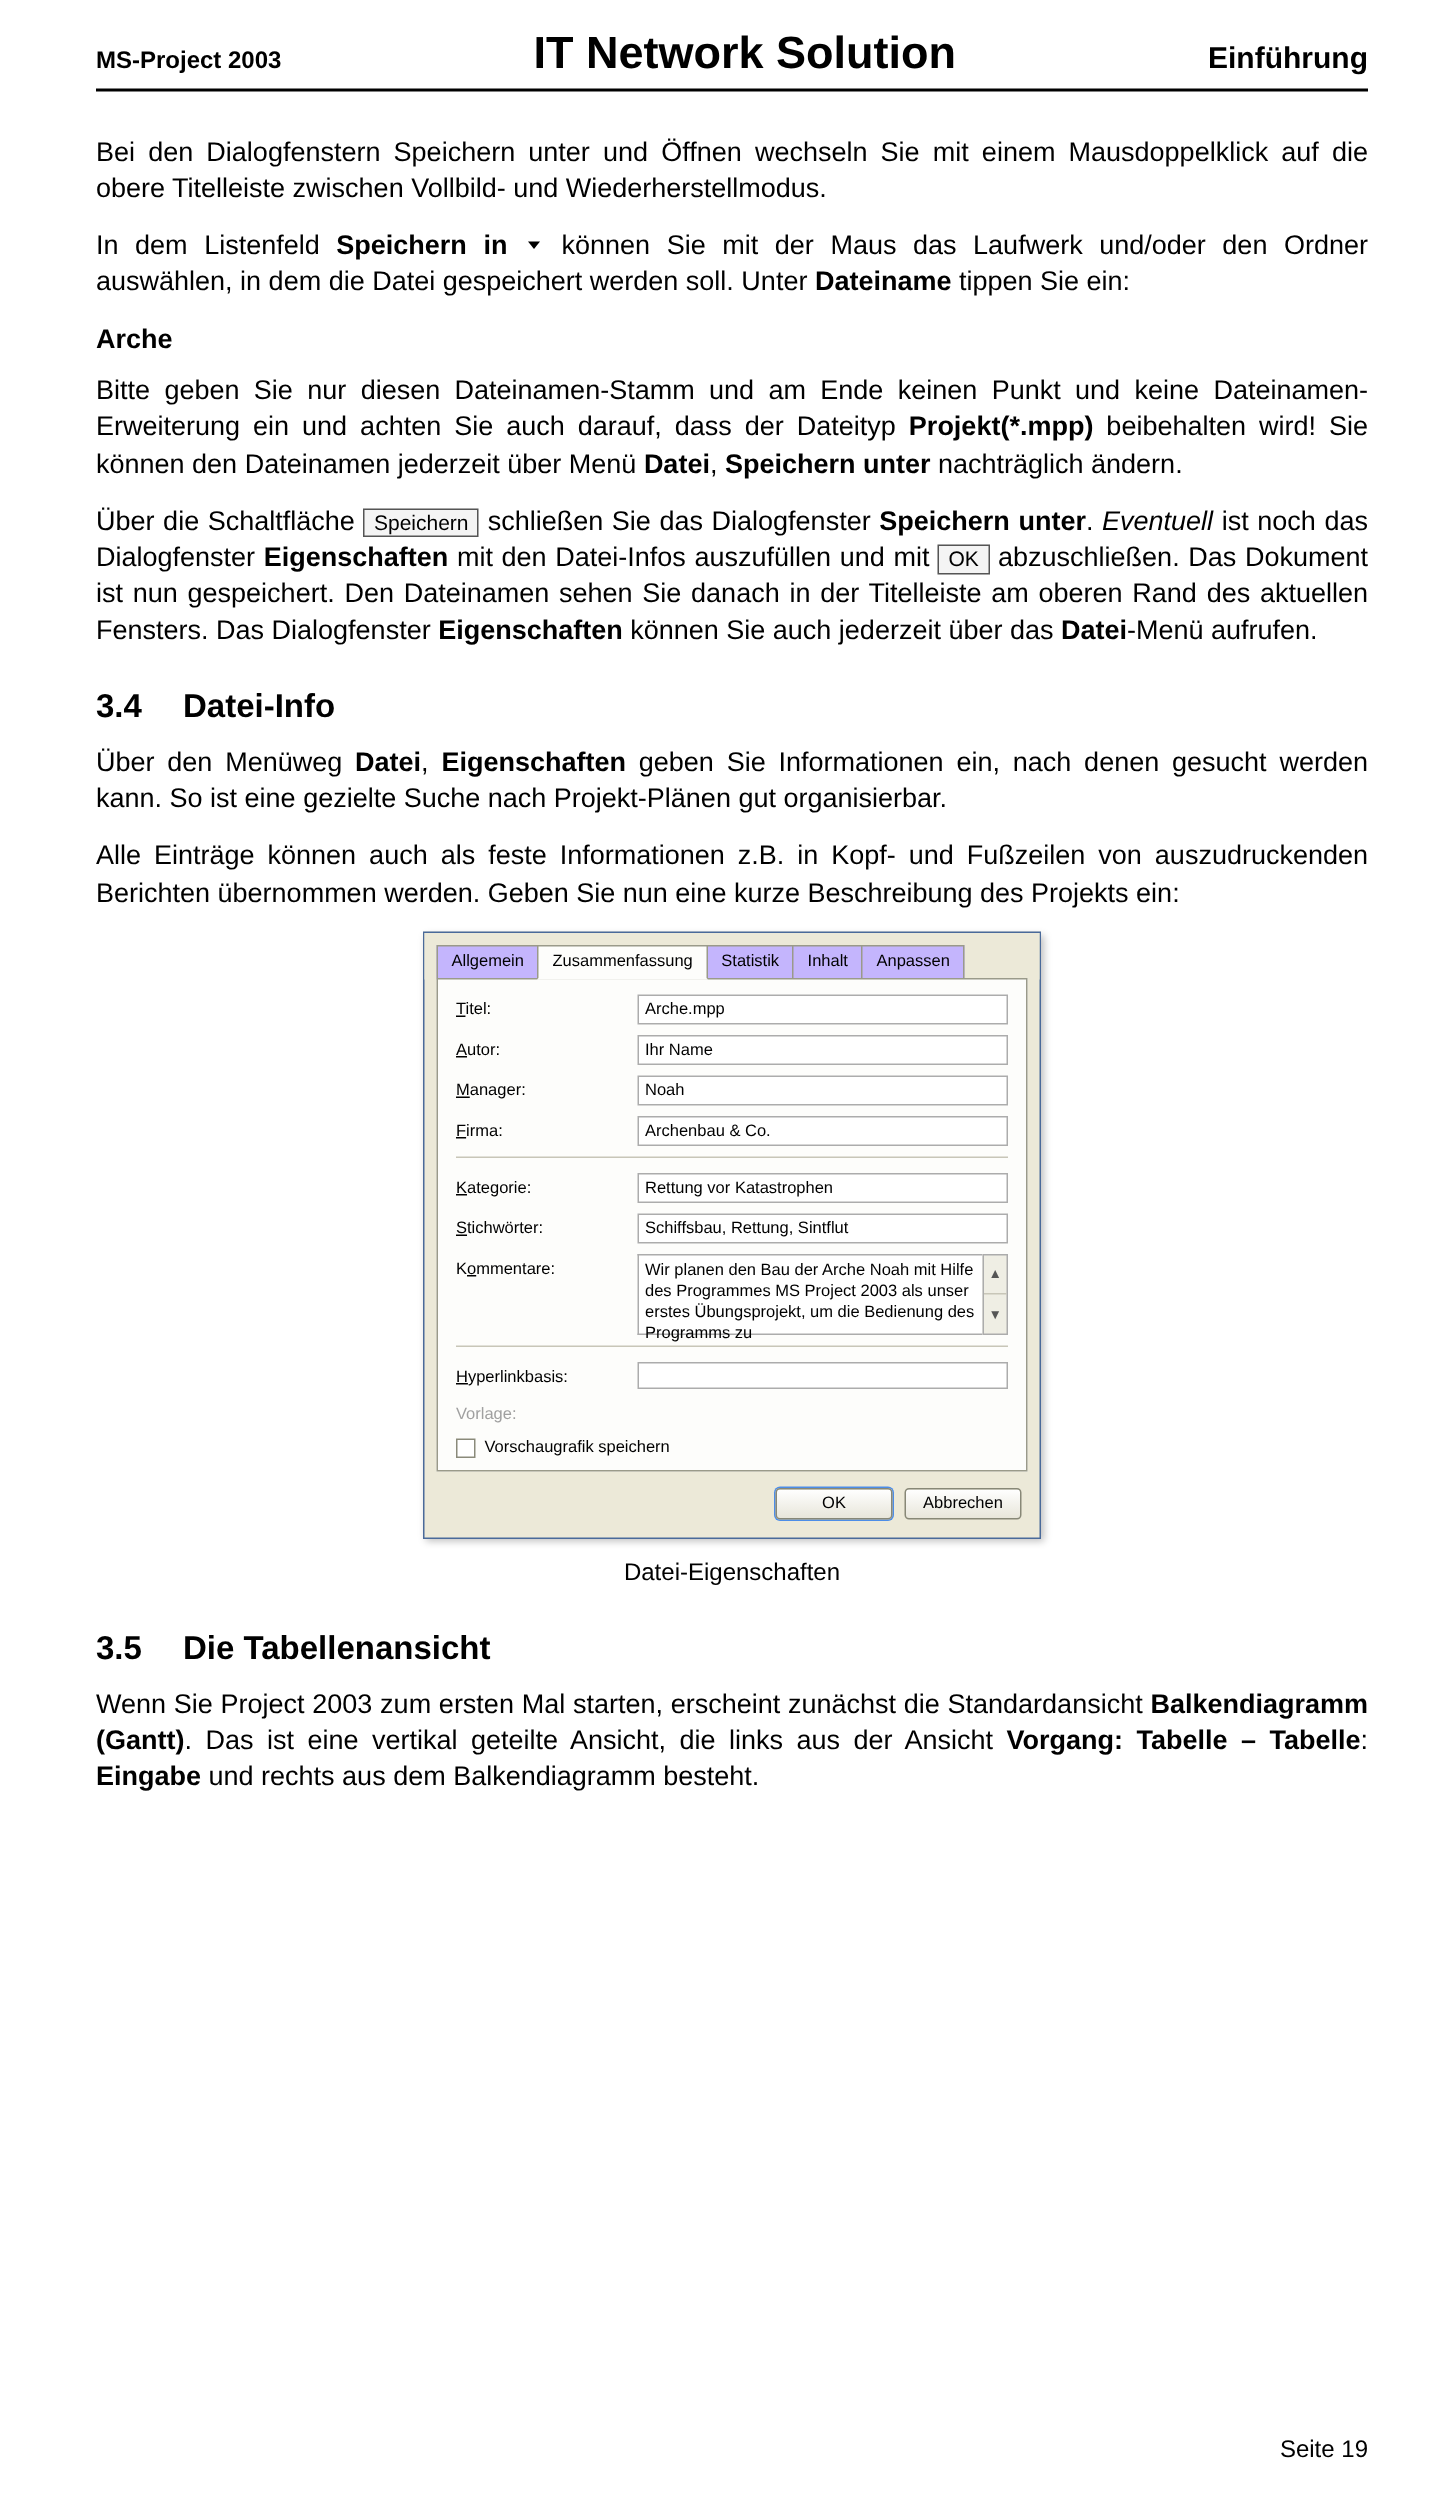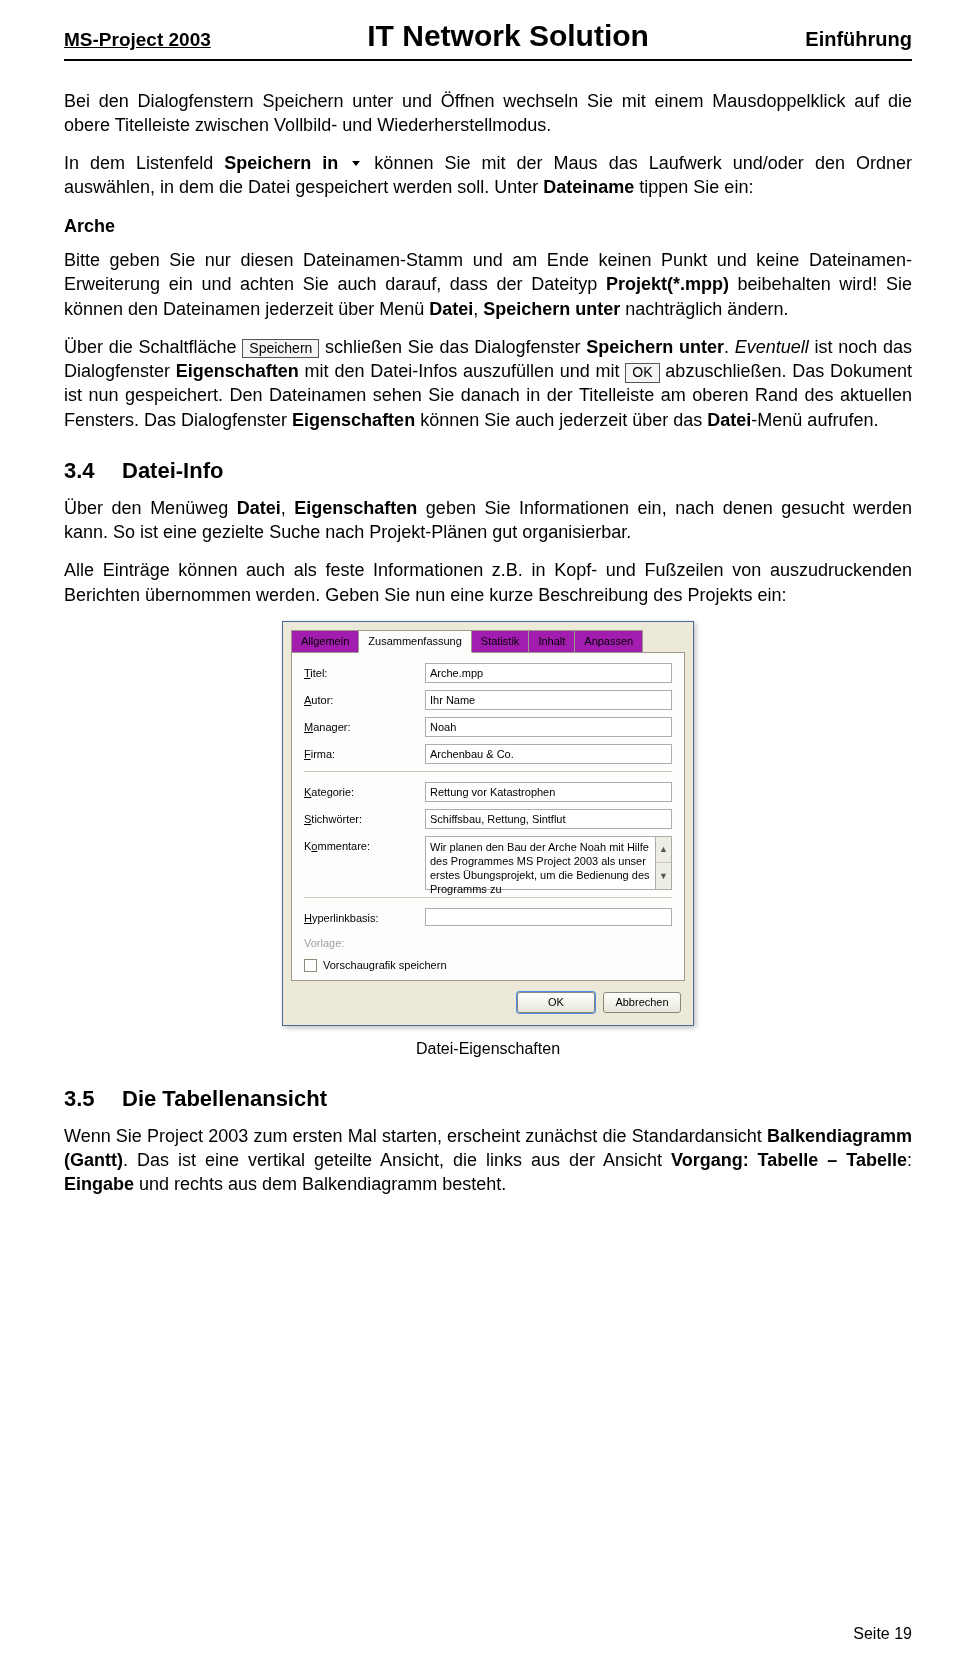--- a/index.html
+++ b/index.html
@@ -27,7 +27,7 @@
     padding-bottom: 2px;
     margin-bottom: 28px;
   }
-  .header .left { font-weight: bold; font-size: 19px; text-decoration: underline; }
+  .header .left { font-weight: bold; font-size: 16px; }
   .header .center { font-weight: bold; font-size: 30px; }
   .header .right { font-weight: bold; font-size: 20px; }
   p { margin: 0 0 14px 0; text-align: justify; }

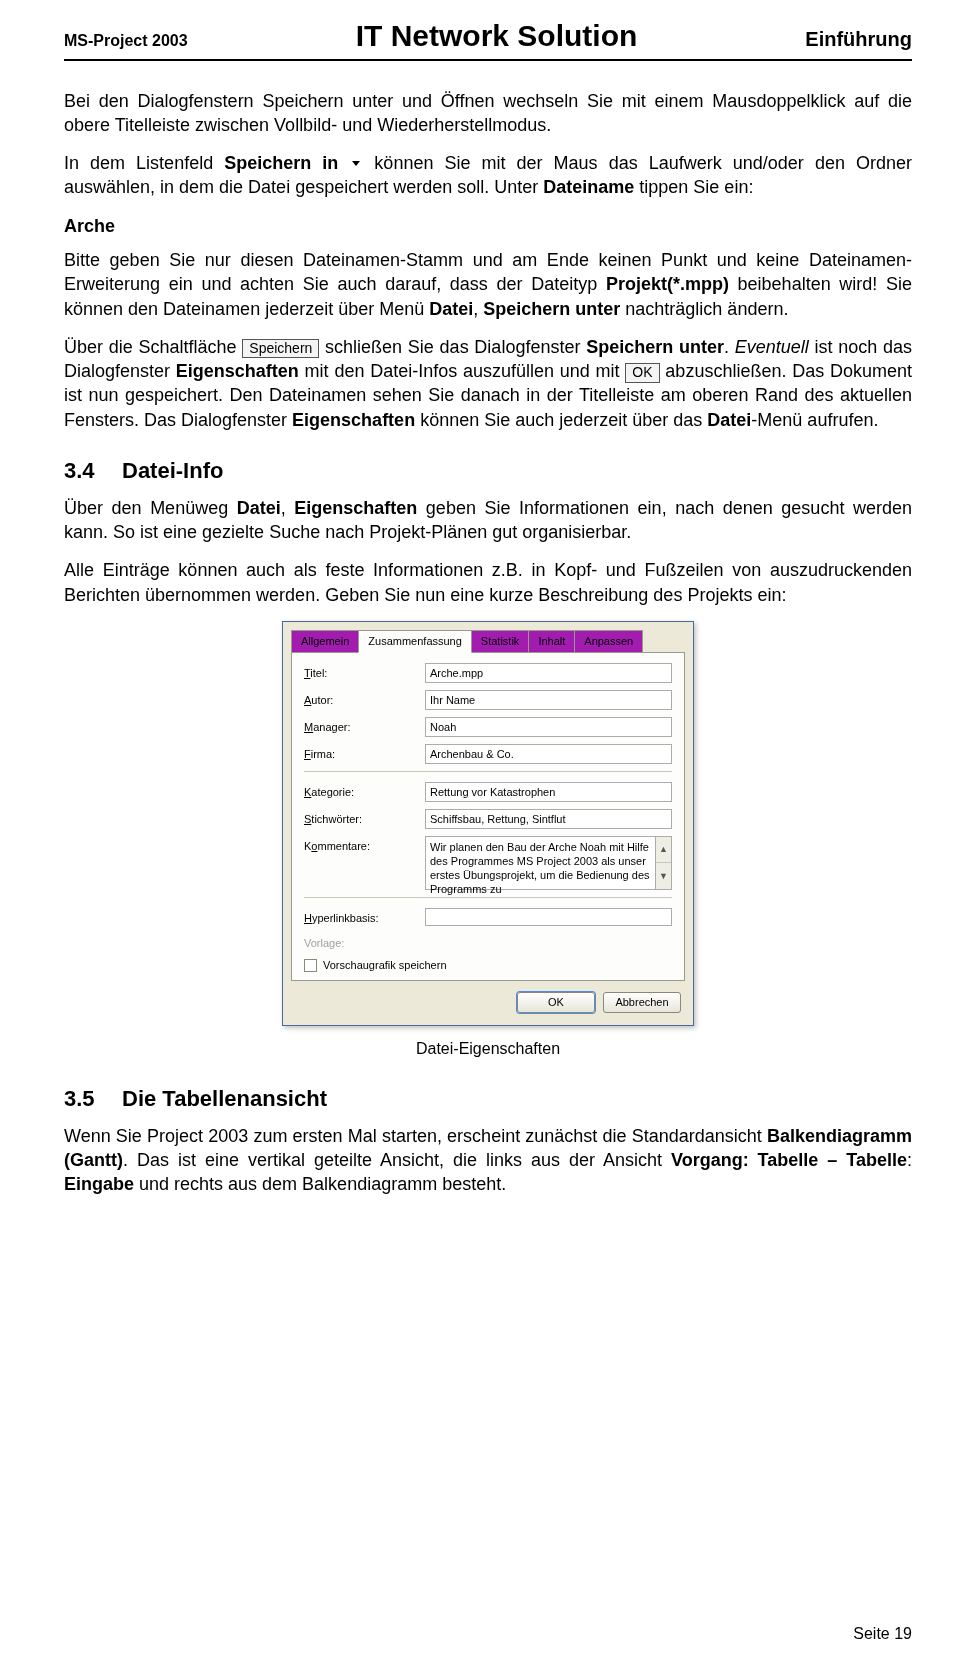--- a/index.html
+++ b/index.html
@@ -102,7 +102,7 @@
   .tab {
     padding: 3px 9px;
     border: 1px solid #9a9a8a;
-    background: #a21caf;
+    background: #c4b5fd;
     margin-right: -1px;
     position: relative;
   }

